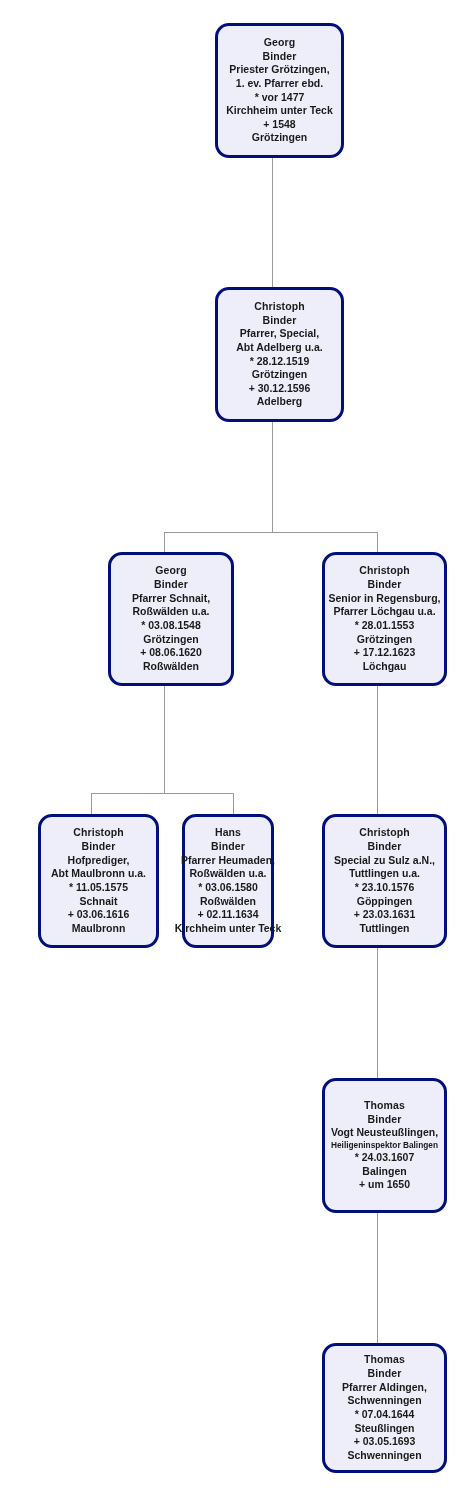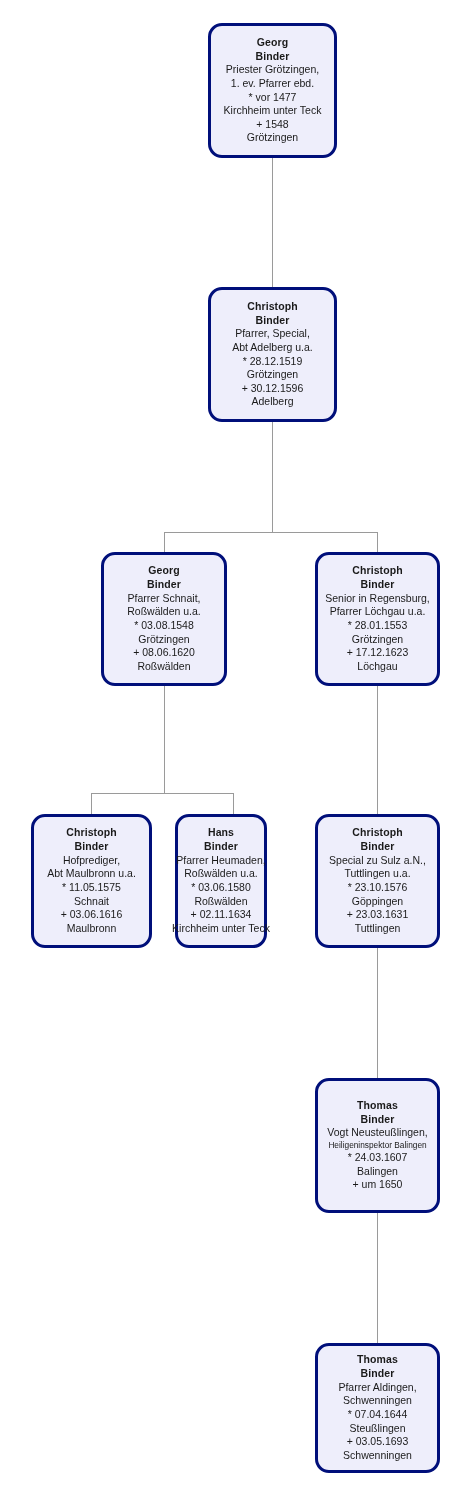--- a/index.html
+++ b/index.html
@@ -51,6 +51,7 @@
     justify-content: center;
     padding: 4px 3px;
     line-height: 1.30;
+    margin-left: 7px;
   }
   .node .nm {
     font-weight: bold;

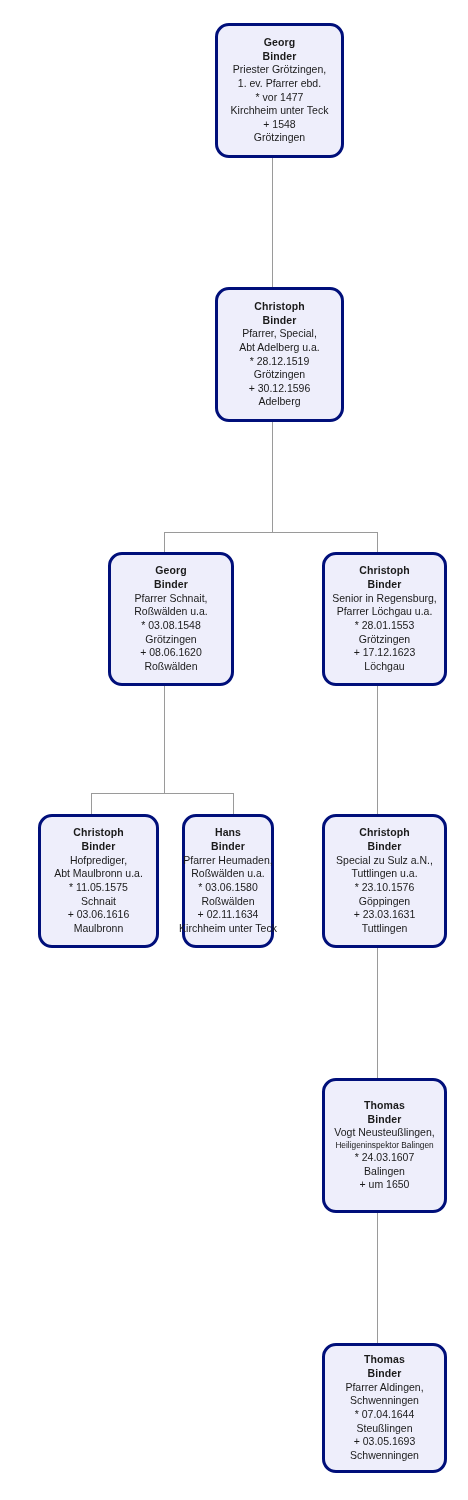--- a/index.html
+++ b/index.html
@@ -61,6 +61,7 @@
   .node .ln {
     font-size: 10.5px;
     white-space: nowrap;
+    font-weight: bold;
   }
   .node .ln.small {
     font-size: 8.3px;

